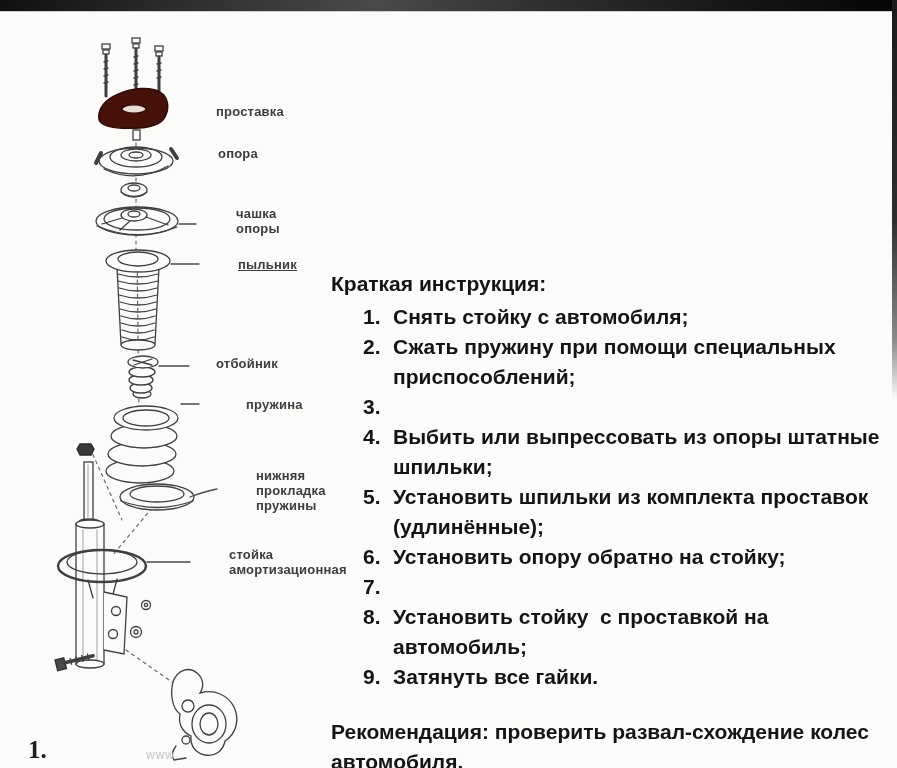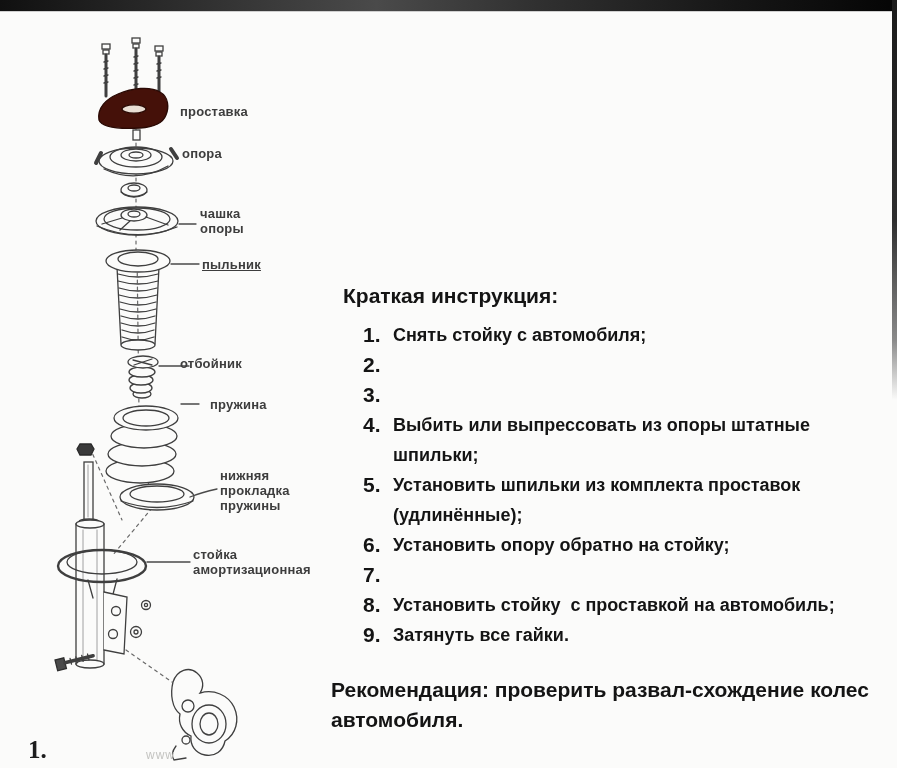--- a/index.html
+++ b/index.html
@@ -27,6 +27,7 @@
     font-size:13px;font-weight:700;color:#3d3d3d;
     line-height:15px;letter-spacing:.2px;
     white-space:pre-line;
+    margin-left:36px;
   }
   .lbl-spacer{left:180px;top:104px;}
   .lbl-mount{left:182px;top:146px;}

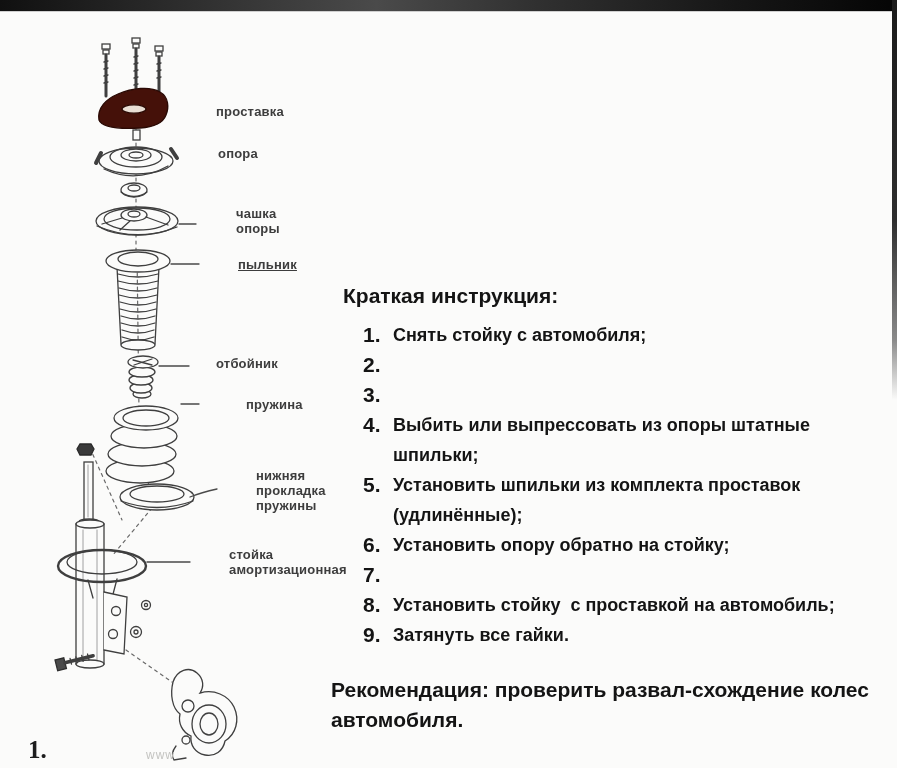--- a/index.html
+++ b/index.html
@@ -53,7 +53,7 @@
     color:#141414;font-weight:700;
   }
   .instr-title{
-    margin:12px;font-size:21px;line-height:24px;font-weight:700;
+    margin:0;font-size:21px;line-height:24px;font-weight:700;
   }
   .steps{
     list-style:none;margin:6px 0 0 0;padding:0 0 0 32px;

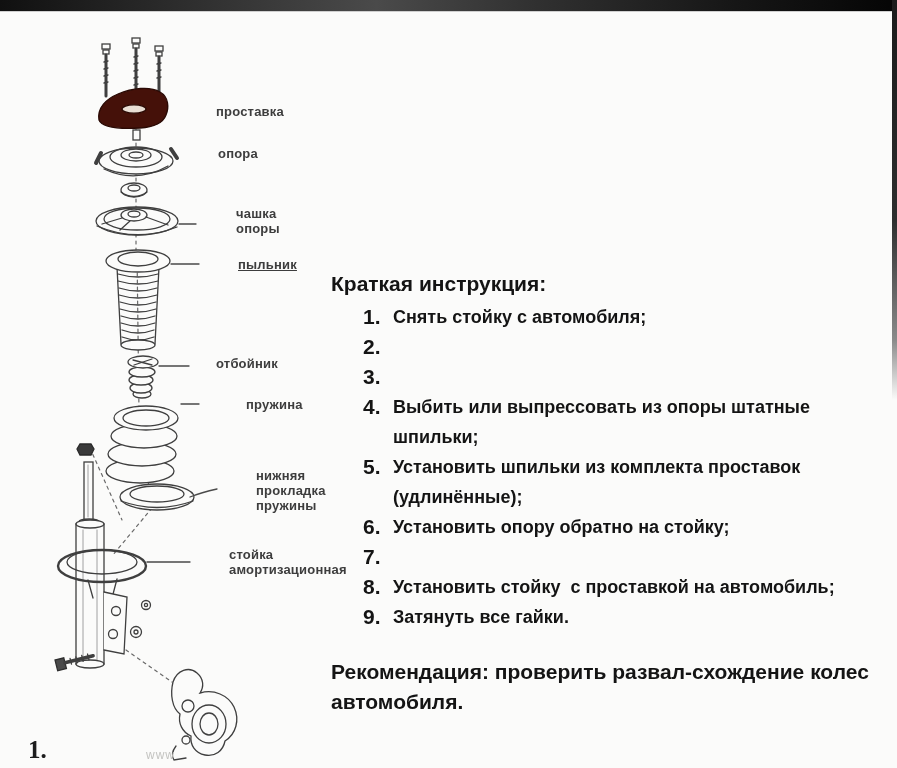--- a/index.html
+++ b/index.html
@@ -65,7 +65,7 @@
     flex:0 0 30px;font-size:21px;line-height:30px;
   }
   .step-text{
-    font-size:18px;line-height:30px;white-space:pre-wrap;
+    font-size:21px;line-height:30px;white-space:pre-wrap;
   }
   .recommendation{
     margin:25px 0 0 0;font-size:21px;line-height:30px;

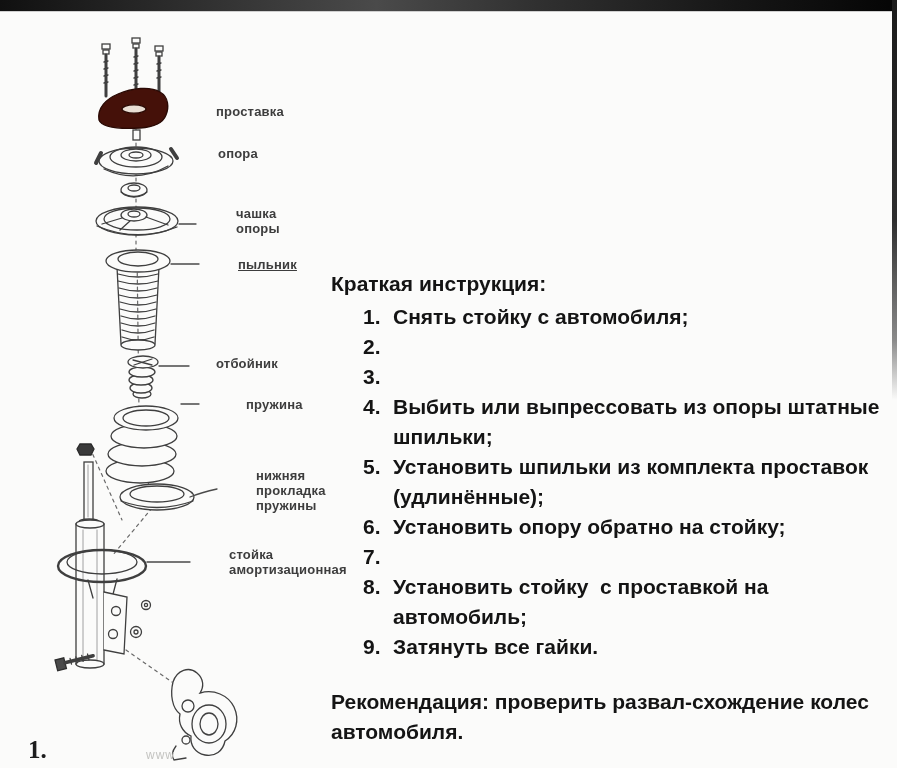--- a/index.html
+++ b/index.html
@@ -273,6 +273,8 @@
       </li>
       <li class="step">
         <span class="step-num">2.</span>
+        <span class="step-text">Сжать пружину при помощи специальных
+приспособлений;</span>
       </li>
       <li class="step">
         <span class="step-num">3.</span>

